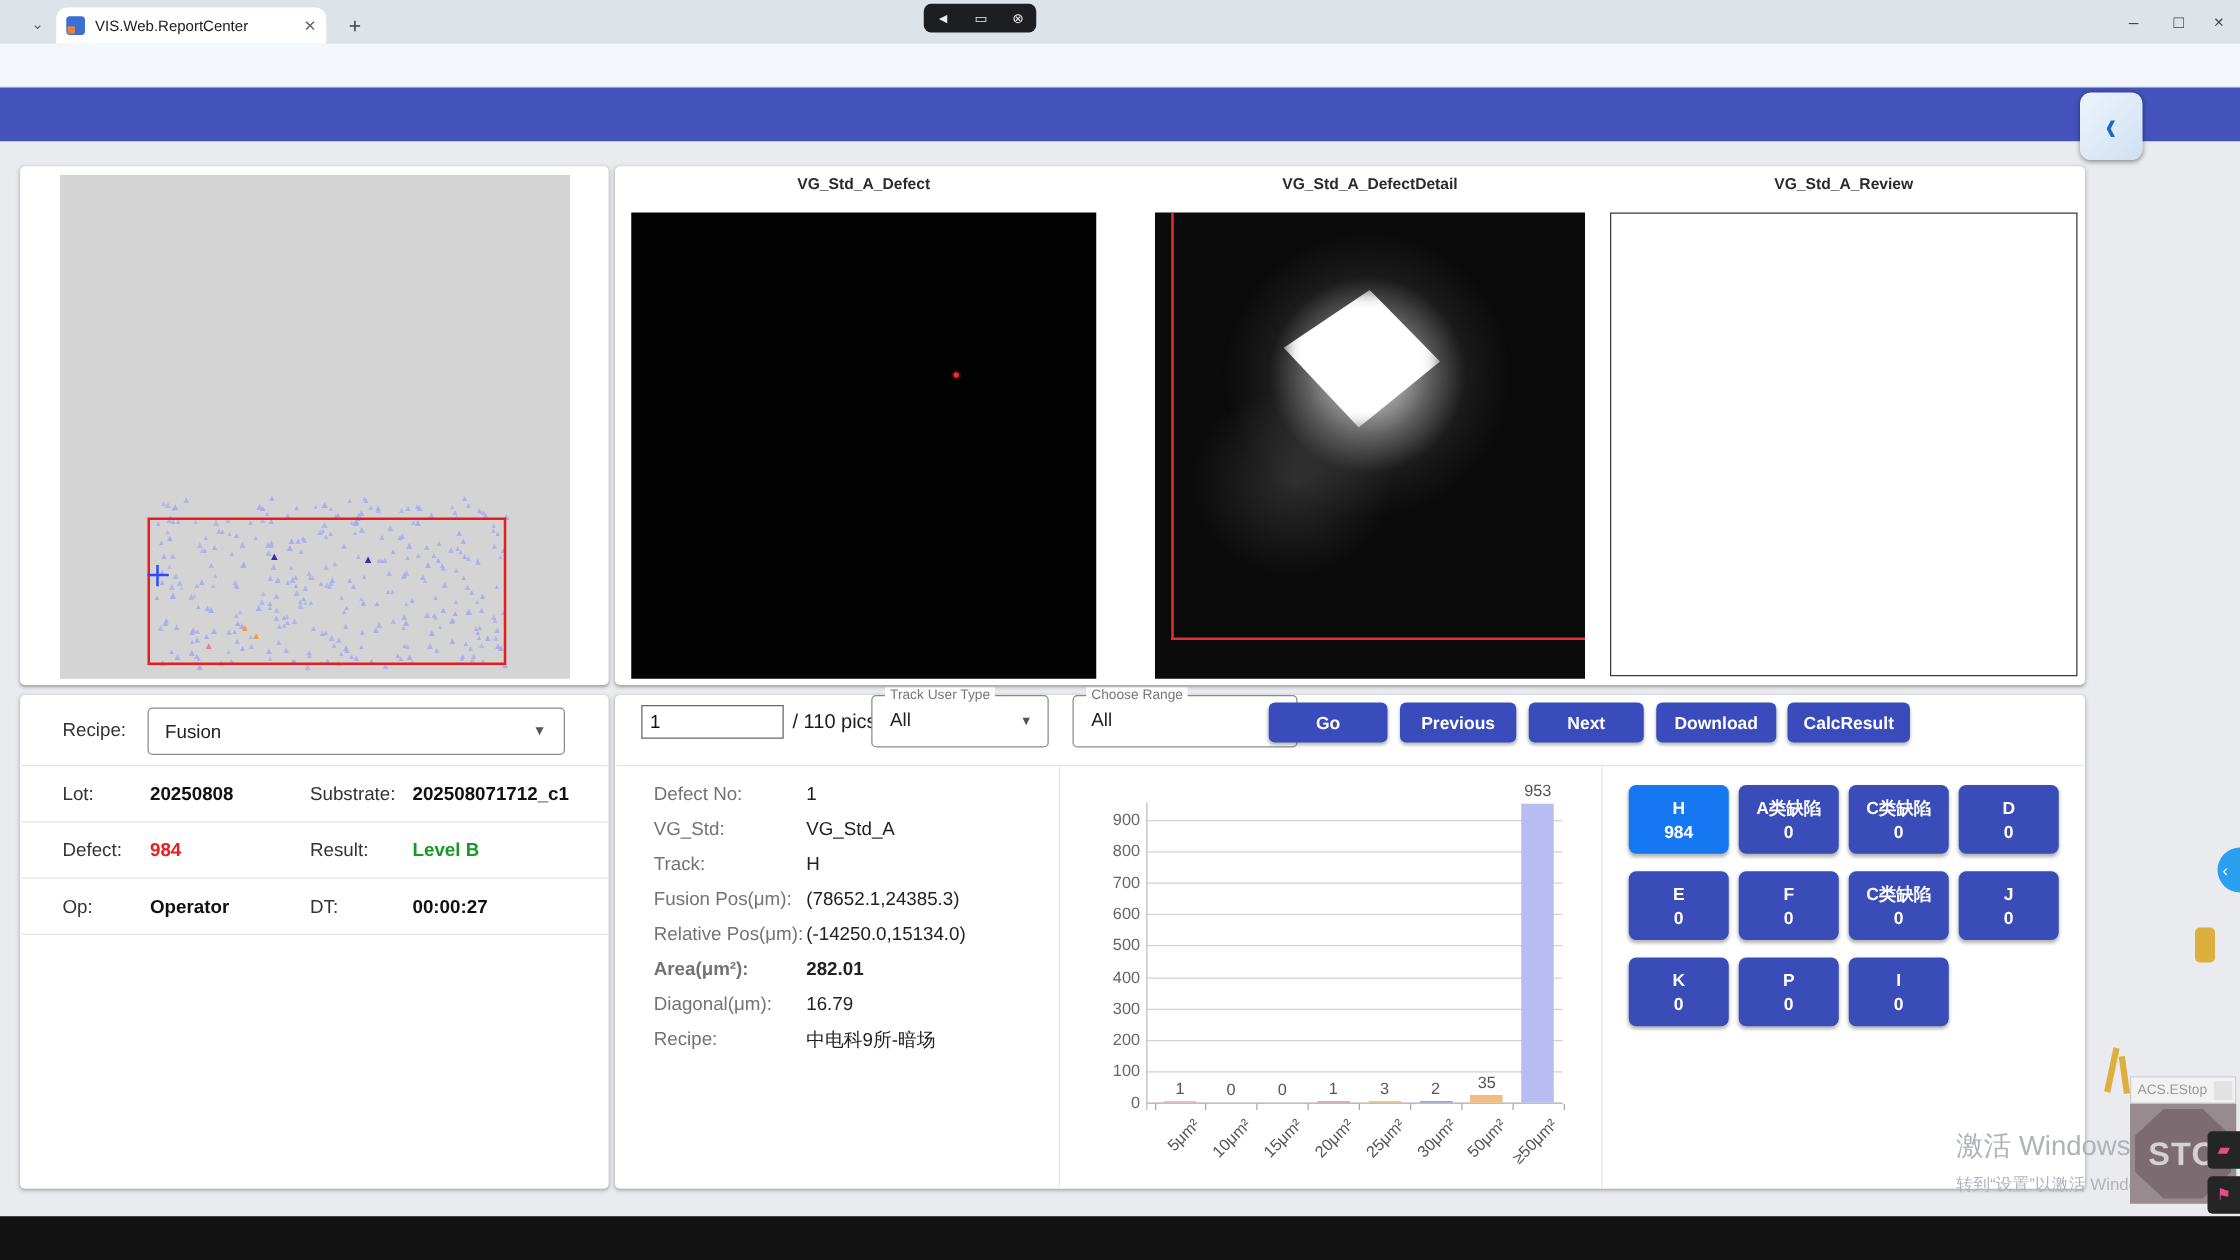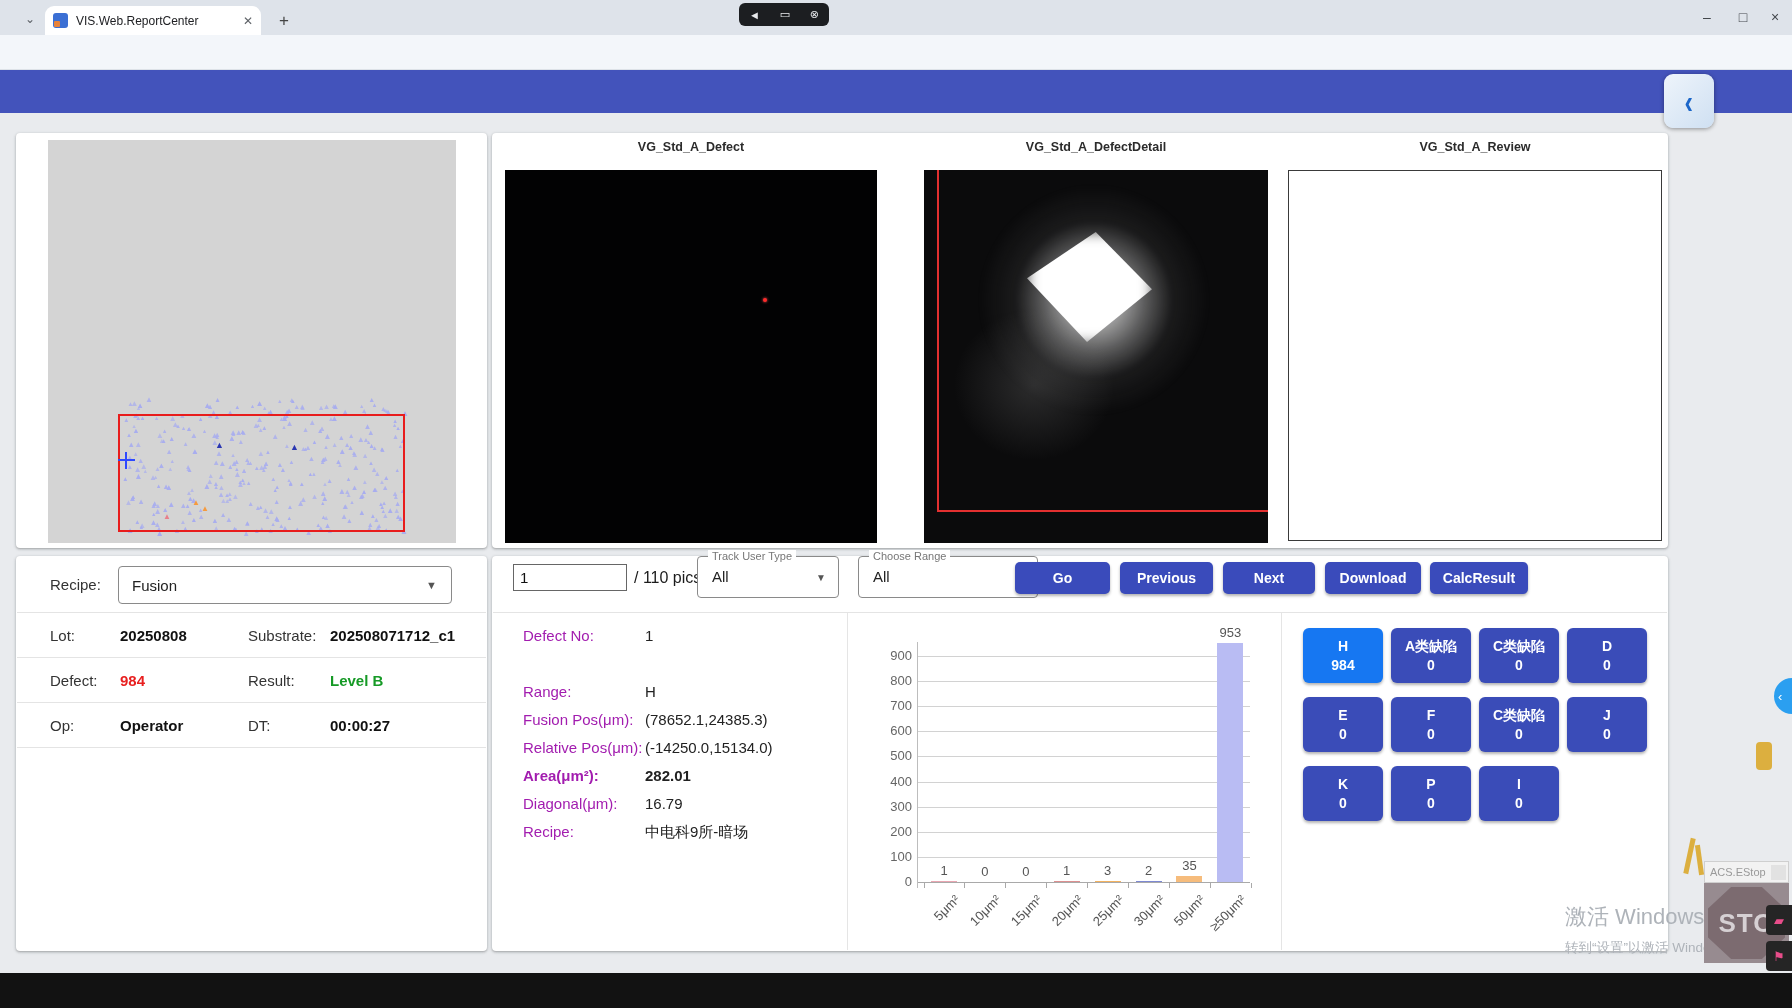--- a/index.html
+++ b/index.html
@@ -92,7 +92,7 @@
   
   #details{left:512px;top:622px;width:345px;height:230px;}
   .drow{position:absolute;left:0;width:345px;height:28px;}
-  .drow .dl{position:absolute;left:11px;top:5px;font-size:15px;color:#a21caf;}
+  .drow .dl{position:absolute;left:11px;top:5px;font-size:15px;color:#737373;}
   .drow .dv{position:absolute;left:133px;top:5px;font-size:15px;color:#222;white-space:nowrap;}
   .drow.bold .dl,.drow.bold .dv{font-weight:bold;}
   .vdiv{width:1px;background:#e5e5e5;}

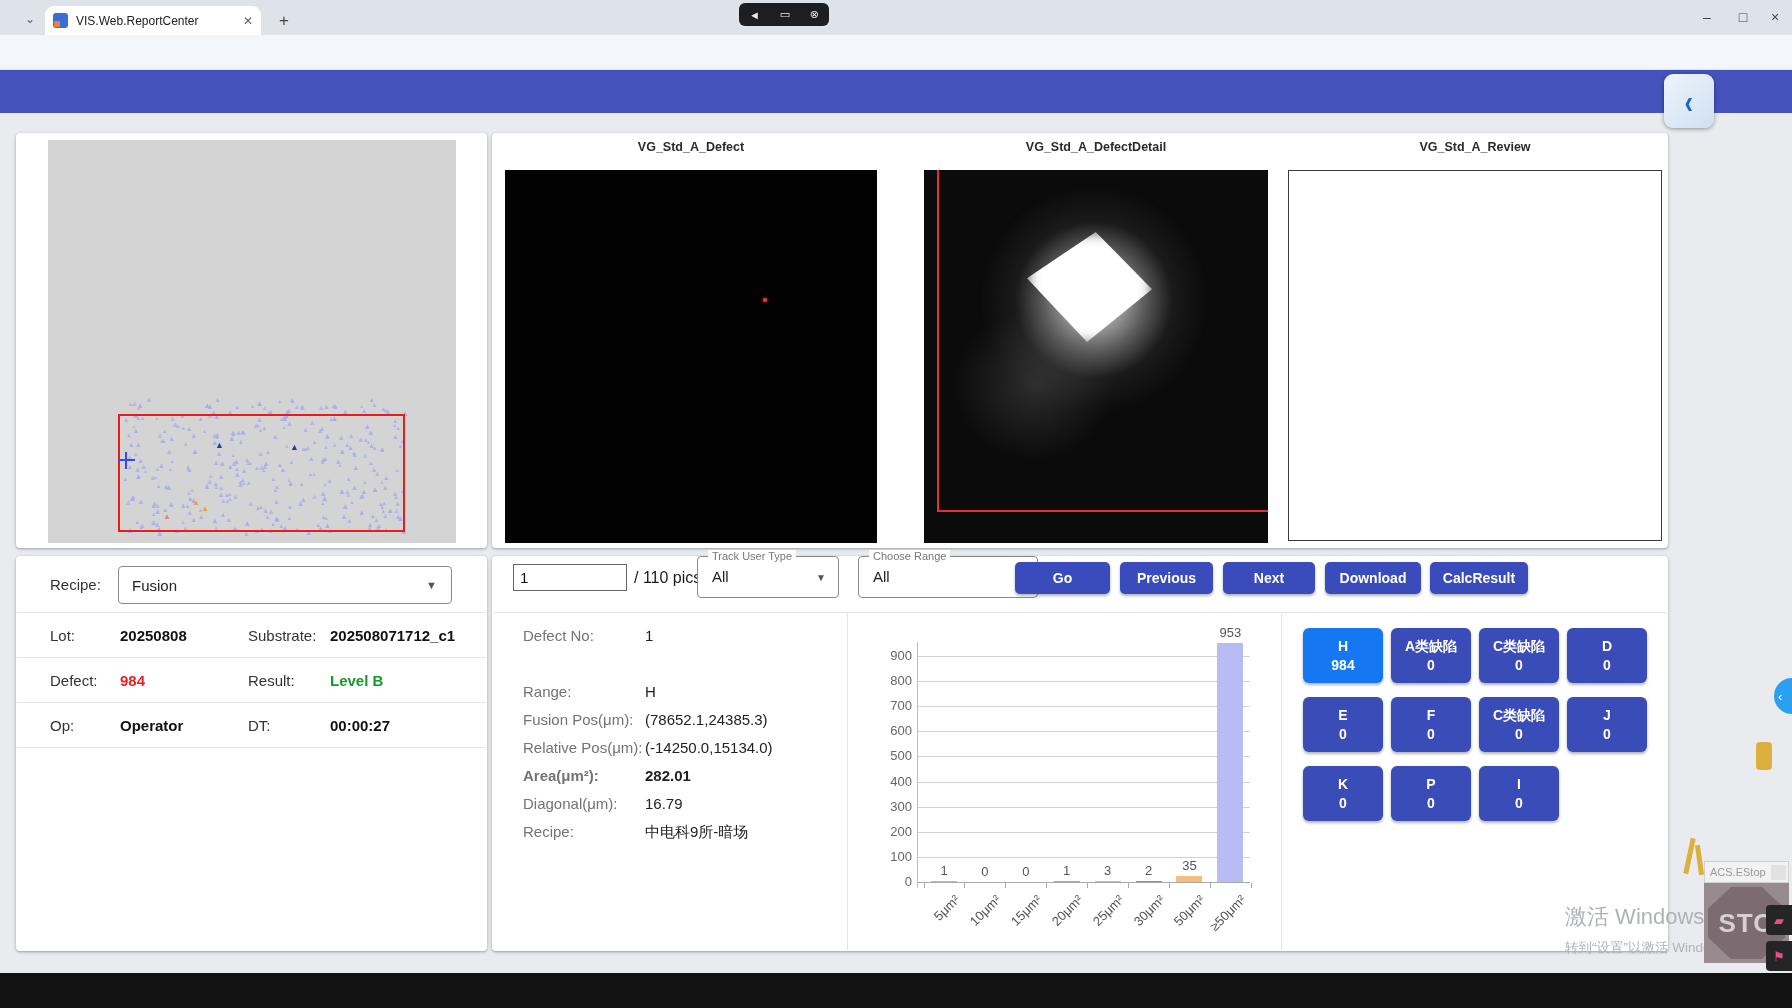--- a/index.html
+++ b/index.html
@@ -611,6 +611,10 @@
         <div class="dl">Defect No:</div>
         <div class="dv">1</div>
       </div>
+      <div class="drow" style="top: 28px;">
+        <div class="dl">VG_Std:</div>
+        <div class="dv">VG_Std_A</div>
+      </div>
       <div class="drow" style="top: 56px;">
         <div class="dl">Range:</div>
         <div class="dv">H</div>

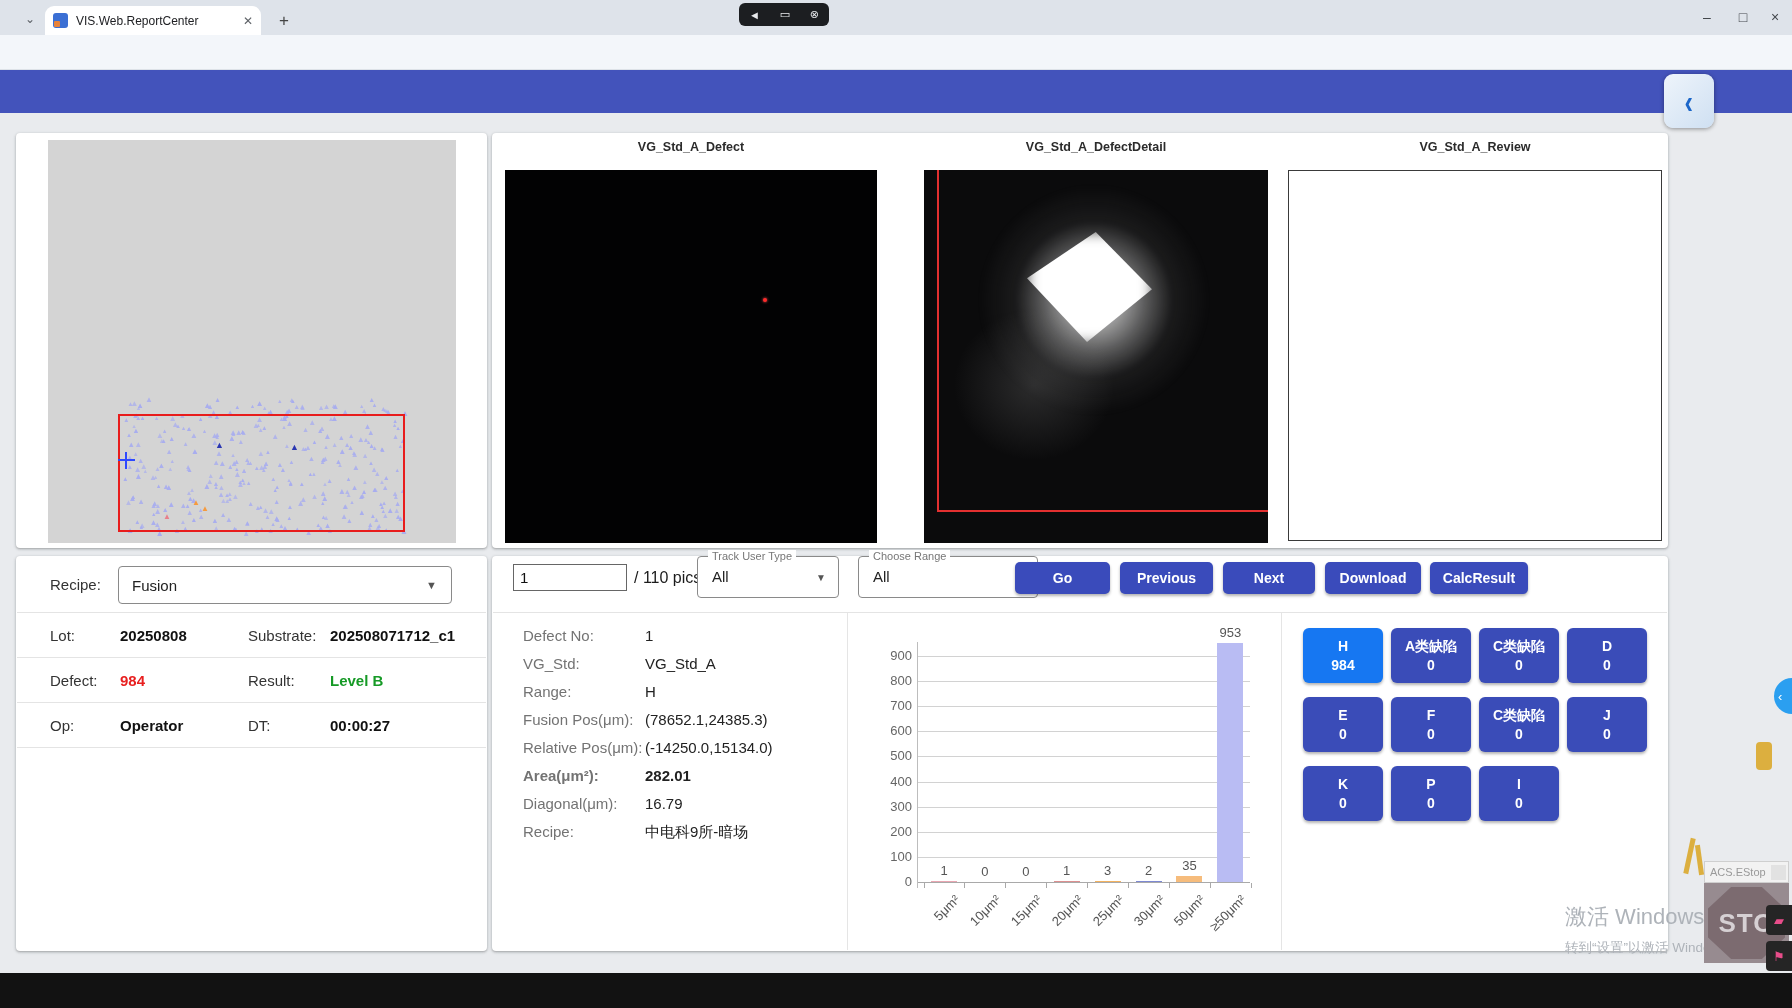--- a/index.html
+++ b/index.html
@@ -616,7 +616,7 @@
         <div class="dv">VG_Std_A</div>
       </div>
       <div class="drow" style="top: 56px;">
-        <div class="dl">Range:</div>
+        <div class="dl">Track:</div>
         <div class="dv">H</div>
       </div>
       <div class="drow" style="top: 84px;">

